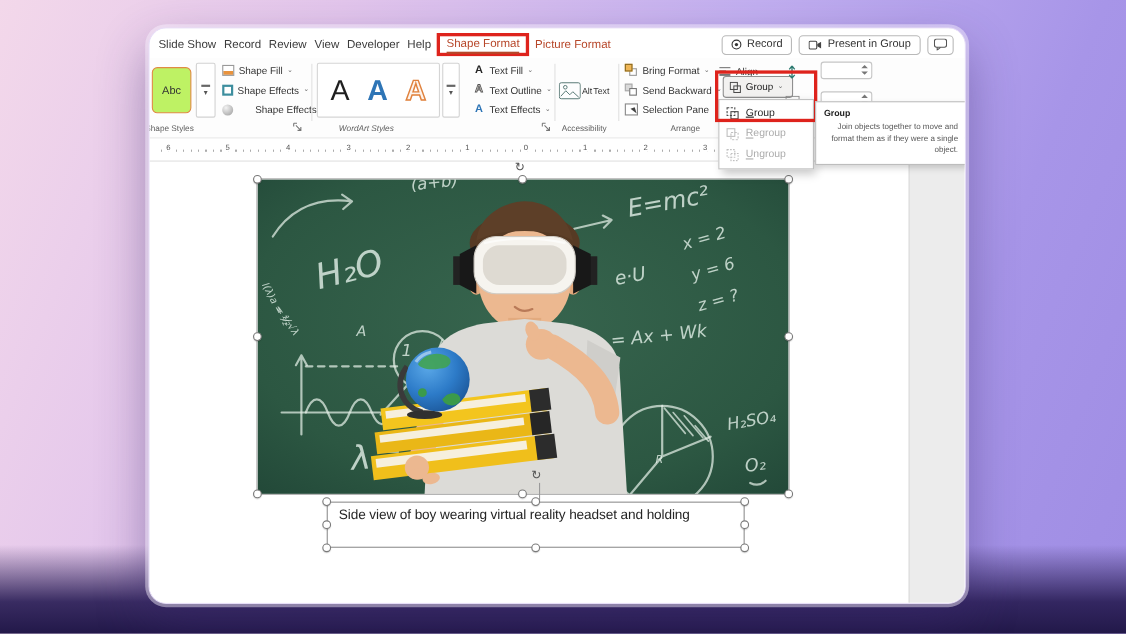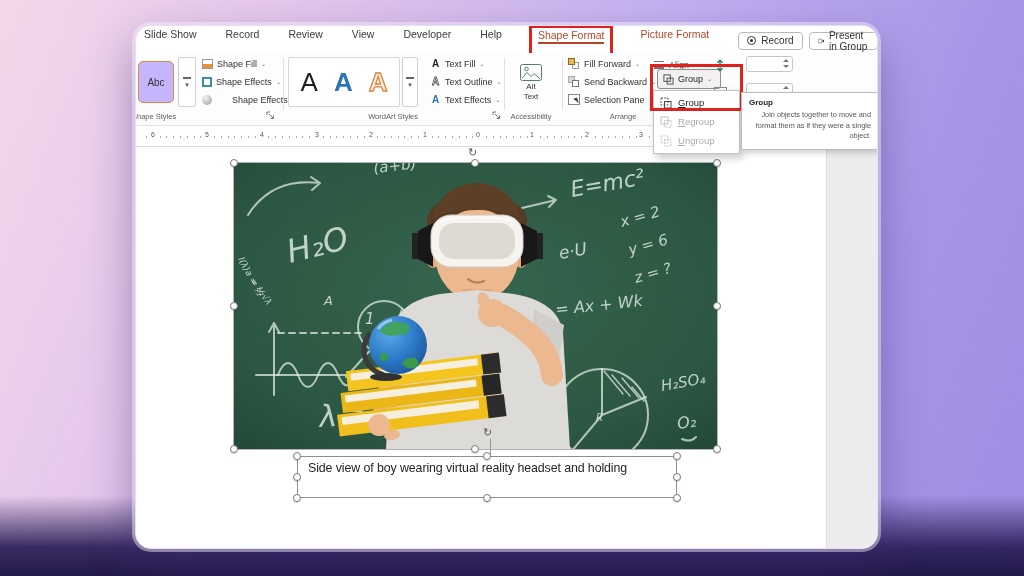--- a/index.html
+++ b/index.html
@@ -19,7 +19,7 @@
   }
   
   .menubar{ position:absolute; left:0; top:0; right:0; height:27px; background:#fff;
-    display:flex; gap:29px; padding:2px 10px 0 8px; font-size:10.5px; color:#3b3b3b; }
+    display:flex; align-items:center; gap:7px; padding:2px 10px 0 8px; font-size:10.5px; color:#3b3b3b; }
   .menu-item{ white-space:nowrap; cursor:default; }
   .tab-redbox{ border:3px solid #de231c; padding:1px 6px 2px 6px; margin:-3px -2px; }
   .tab-active{ color:#b7472a; border-bottom:2px solid #b7472a; padding-bottom:1px; }

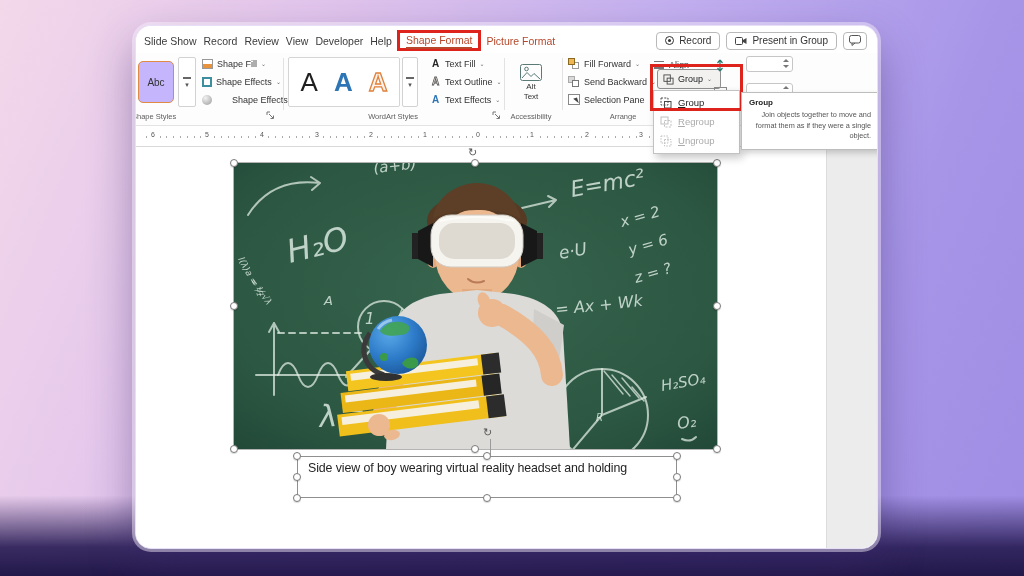--- a/index.html
+++ b/index.html
@@ -212,7 +212,7 @@
           <i class="bf-back"></i>
           <i class="bf-front"></i>
         </span>
-      <span>Fill Forward</span>
+      <span>Bring Format</span>
       <span class="chev">⌄</span>
     </div>
     <div class="rbtn" style="left:432px; top:21px;">

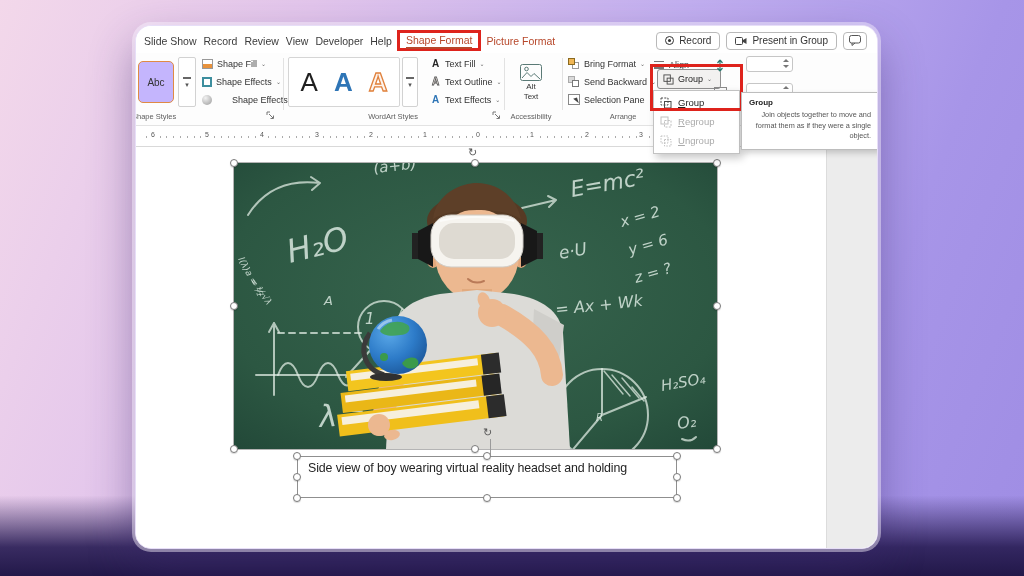--- a/index.html
+++ b/index.html
@@ -36,7 +36,7 @@
   .grplabel{ position:absolute; top:59px; font-size:7.5px; color:#5e5e5e; white-space:nowrap; }
   .sep{ position:absolute; top:5px; height:52px; width:1px; background:#e2e2e2; }
   .abc-btn{ position:absolute; left:2px; top:8px; width:36px; height:42px; border:1.5px solid #e08a44; border-radius:5px;
-    background:#c4b5fd; display:flex; align-items:center; justify-content:center; font-size:10px; color:#333; }
+    background:#bef264; display:flex; align-items:center; justify-content:center; font-size:10px; color:#333; }
   .gallery-more{ position:absolute; width:18px; border:1px solid #d2d2d2; background:#fff; border-radius:2px;
     display:flex; flex-direction:column; align-items:center; justify-content:center; gap:2px; }
   .gallery-bar{ width:8px; height:2px; background:#666; }

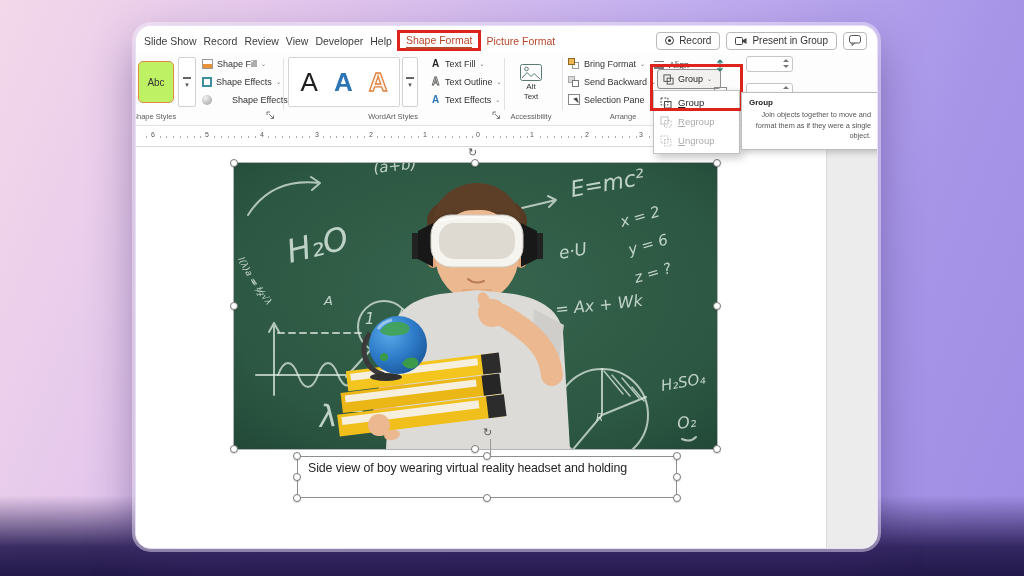--- a/index.html
+++ b/index.html
@@ -67,7 +67,7 @@
   .ic-align i:nth-child(1){ width:10px; } .ic-align i:nth-child(2){ width:6px; } .ic-align i:nth-child(3){ width:10px; }
   .group-btn{ position:absolute; left:521px; top:16px; width:64px; height:20px; border:1px solid #8f8f8f; border-radius:3px;
     background:#f2f1f0; display:flex; align-items:center; gap:4px; padding:0 5px; font-size:9px; color:#222; }
-  .alt-btn{ position:absolute; left:372px; top:3px; width:46px; height:53px; display:flex; flex-direction:column;
+  .alt-btn{ position:absolute; left:372px; top:3px; width:46px; height:53px; display:flex; flex-direction:row;
     align-items:center; justify-content:center; gap:1px; font-size:8px; color:#333; border-radius:3px; }
   .spinbox{ position:absolute; width:47px; height:16px; border:1px solid #c6c6c6; border-radius:3px; background:#fff; }
   .spin-arrows{ position:absolute; right:3px; top:2px; display:flex; flex-direction:column; gap:3px; }

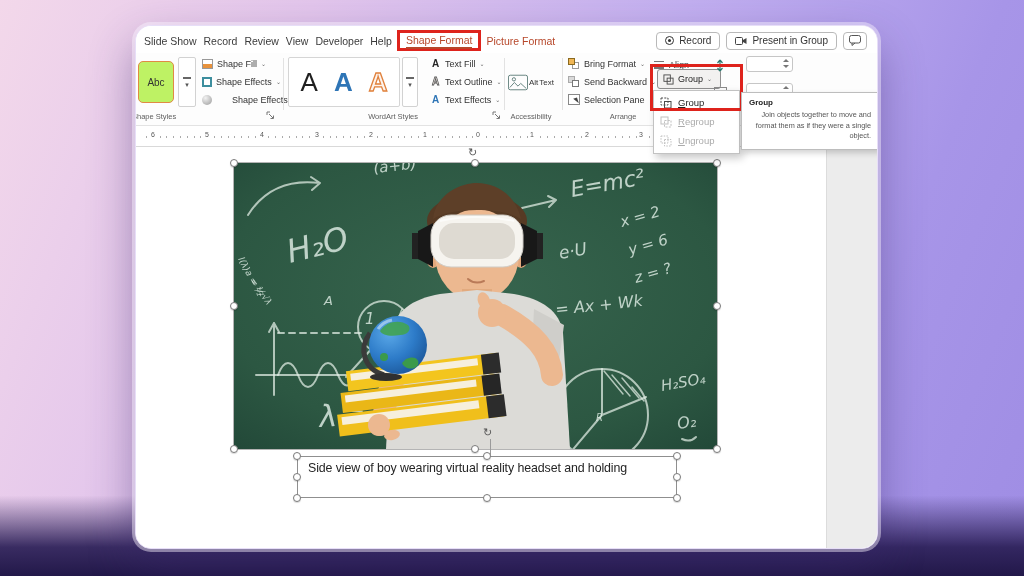--- a/index.html
+++ b/index.html
@@ -189,7 +189,7 @@
       <span>Text Effects</span>
       <span class="chev">⌄</span>
     </div>
-    <span class="grplabel" style="left:172px; width:110px; text-align:right;">WordArt Styles</span>
+    <span class="grplabel" style="left:172px; width:110px; text-align:left;font-style:italic;">WordArt Styles</span>
     <svg class="launcher" style="left:356px; top:58px;" viewBox="0 0 9 9">
         <path d="M1,1 H4 M1,1 V4 M3,3 L7,7 M7.5,4.5 V7.5 H4.5" fill="none" stroke="#777" stroke-width="1"></path>
       </svg>

